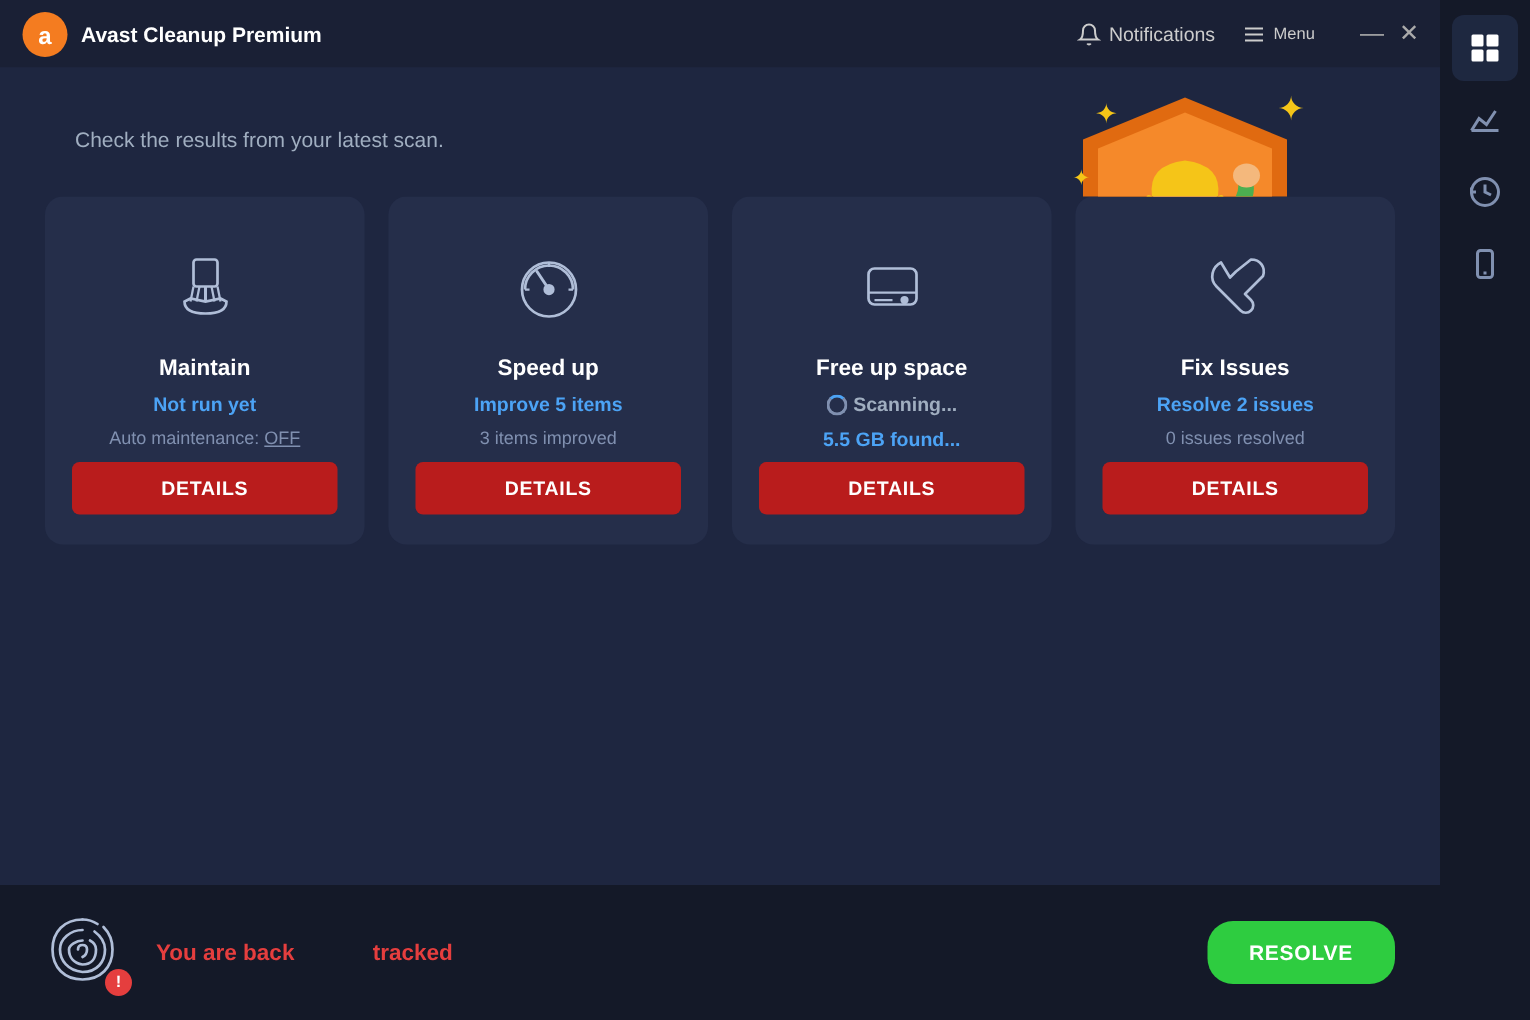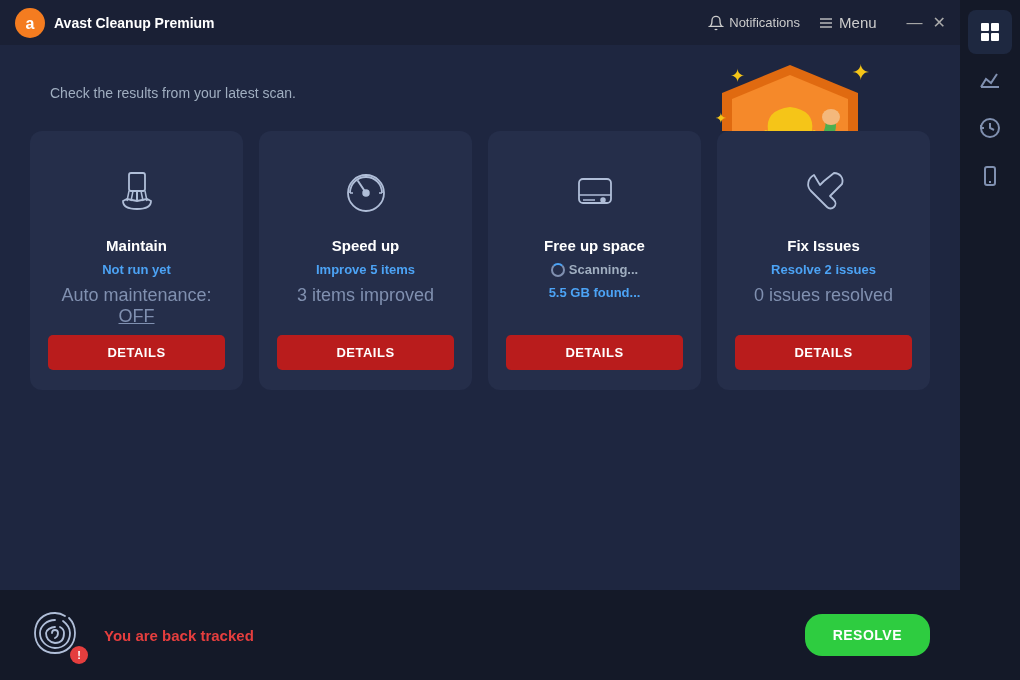--- a/index.html
+++ b/index.html
@@ -56,7 +56,7 @@
       display: flex;
       align-items: center;
       gap: 5px;
-      font-size: 15px;
+      font-size: 11px;
       color: #ccc;
       cursor: pointer;
     }

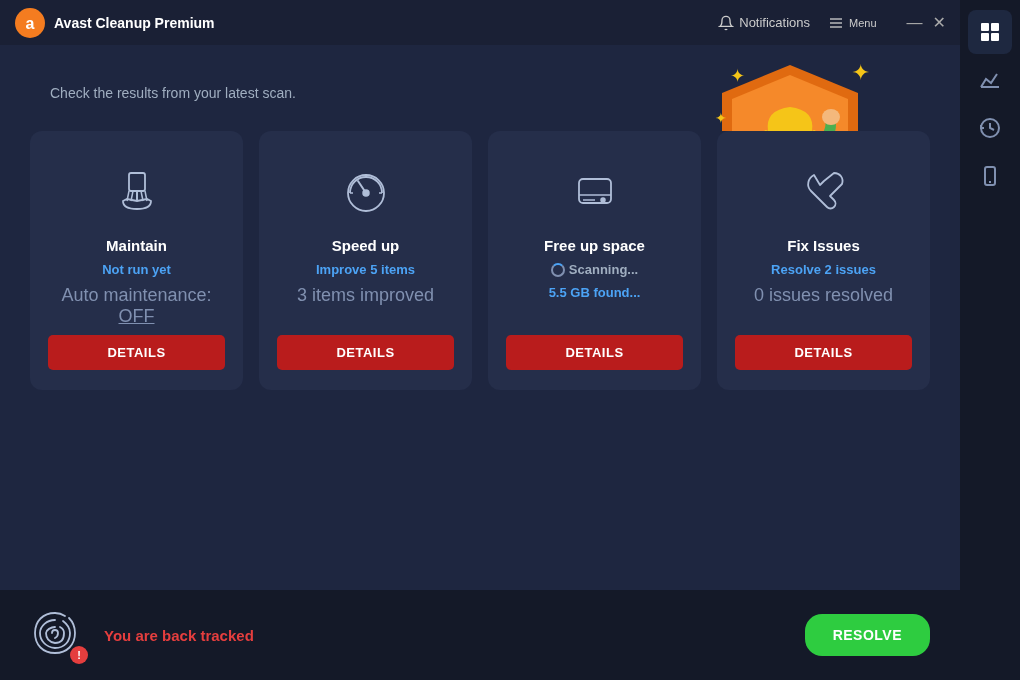--- a/index.html
+++ b/index.html
@@ -188,7 +188,7 @@
     }
     .card-status-found { color: #4ca3f5; font-size: 13px; font-weight: 600; text-align: right; }
     .card-sub {
-      font-size: 18px;
+      font-size: 12px;
       color: #8090b0;
       text-align: center;
     }

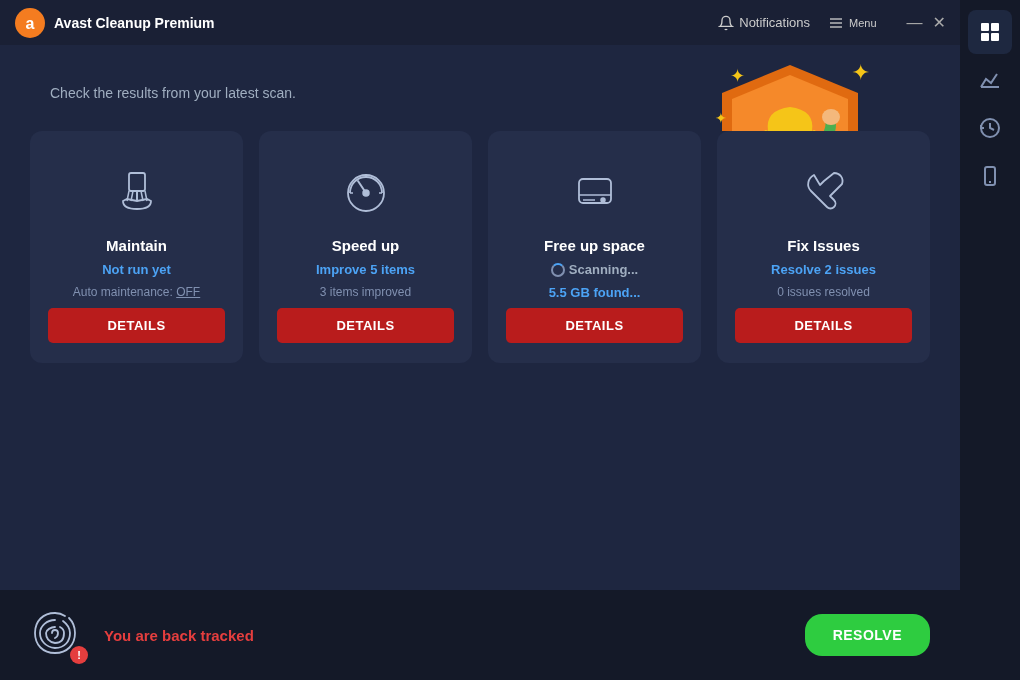--- a/index.html
+++ b/index.html
@@ -460,7 +460,7 @@
         <div class="main-text">
           <span>You are back</span>
           <span style="color:#e53e3e;"> </span>
-          <span style="color:#e53e3e;">tracked</span>
+          <span style="color:#e53e3e;margin-left:48px;">tracked</span>
         </div>
       </div>
       <button class="resolve-btn">RESOLVE</button>

